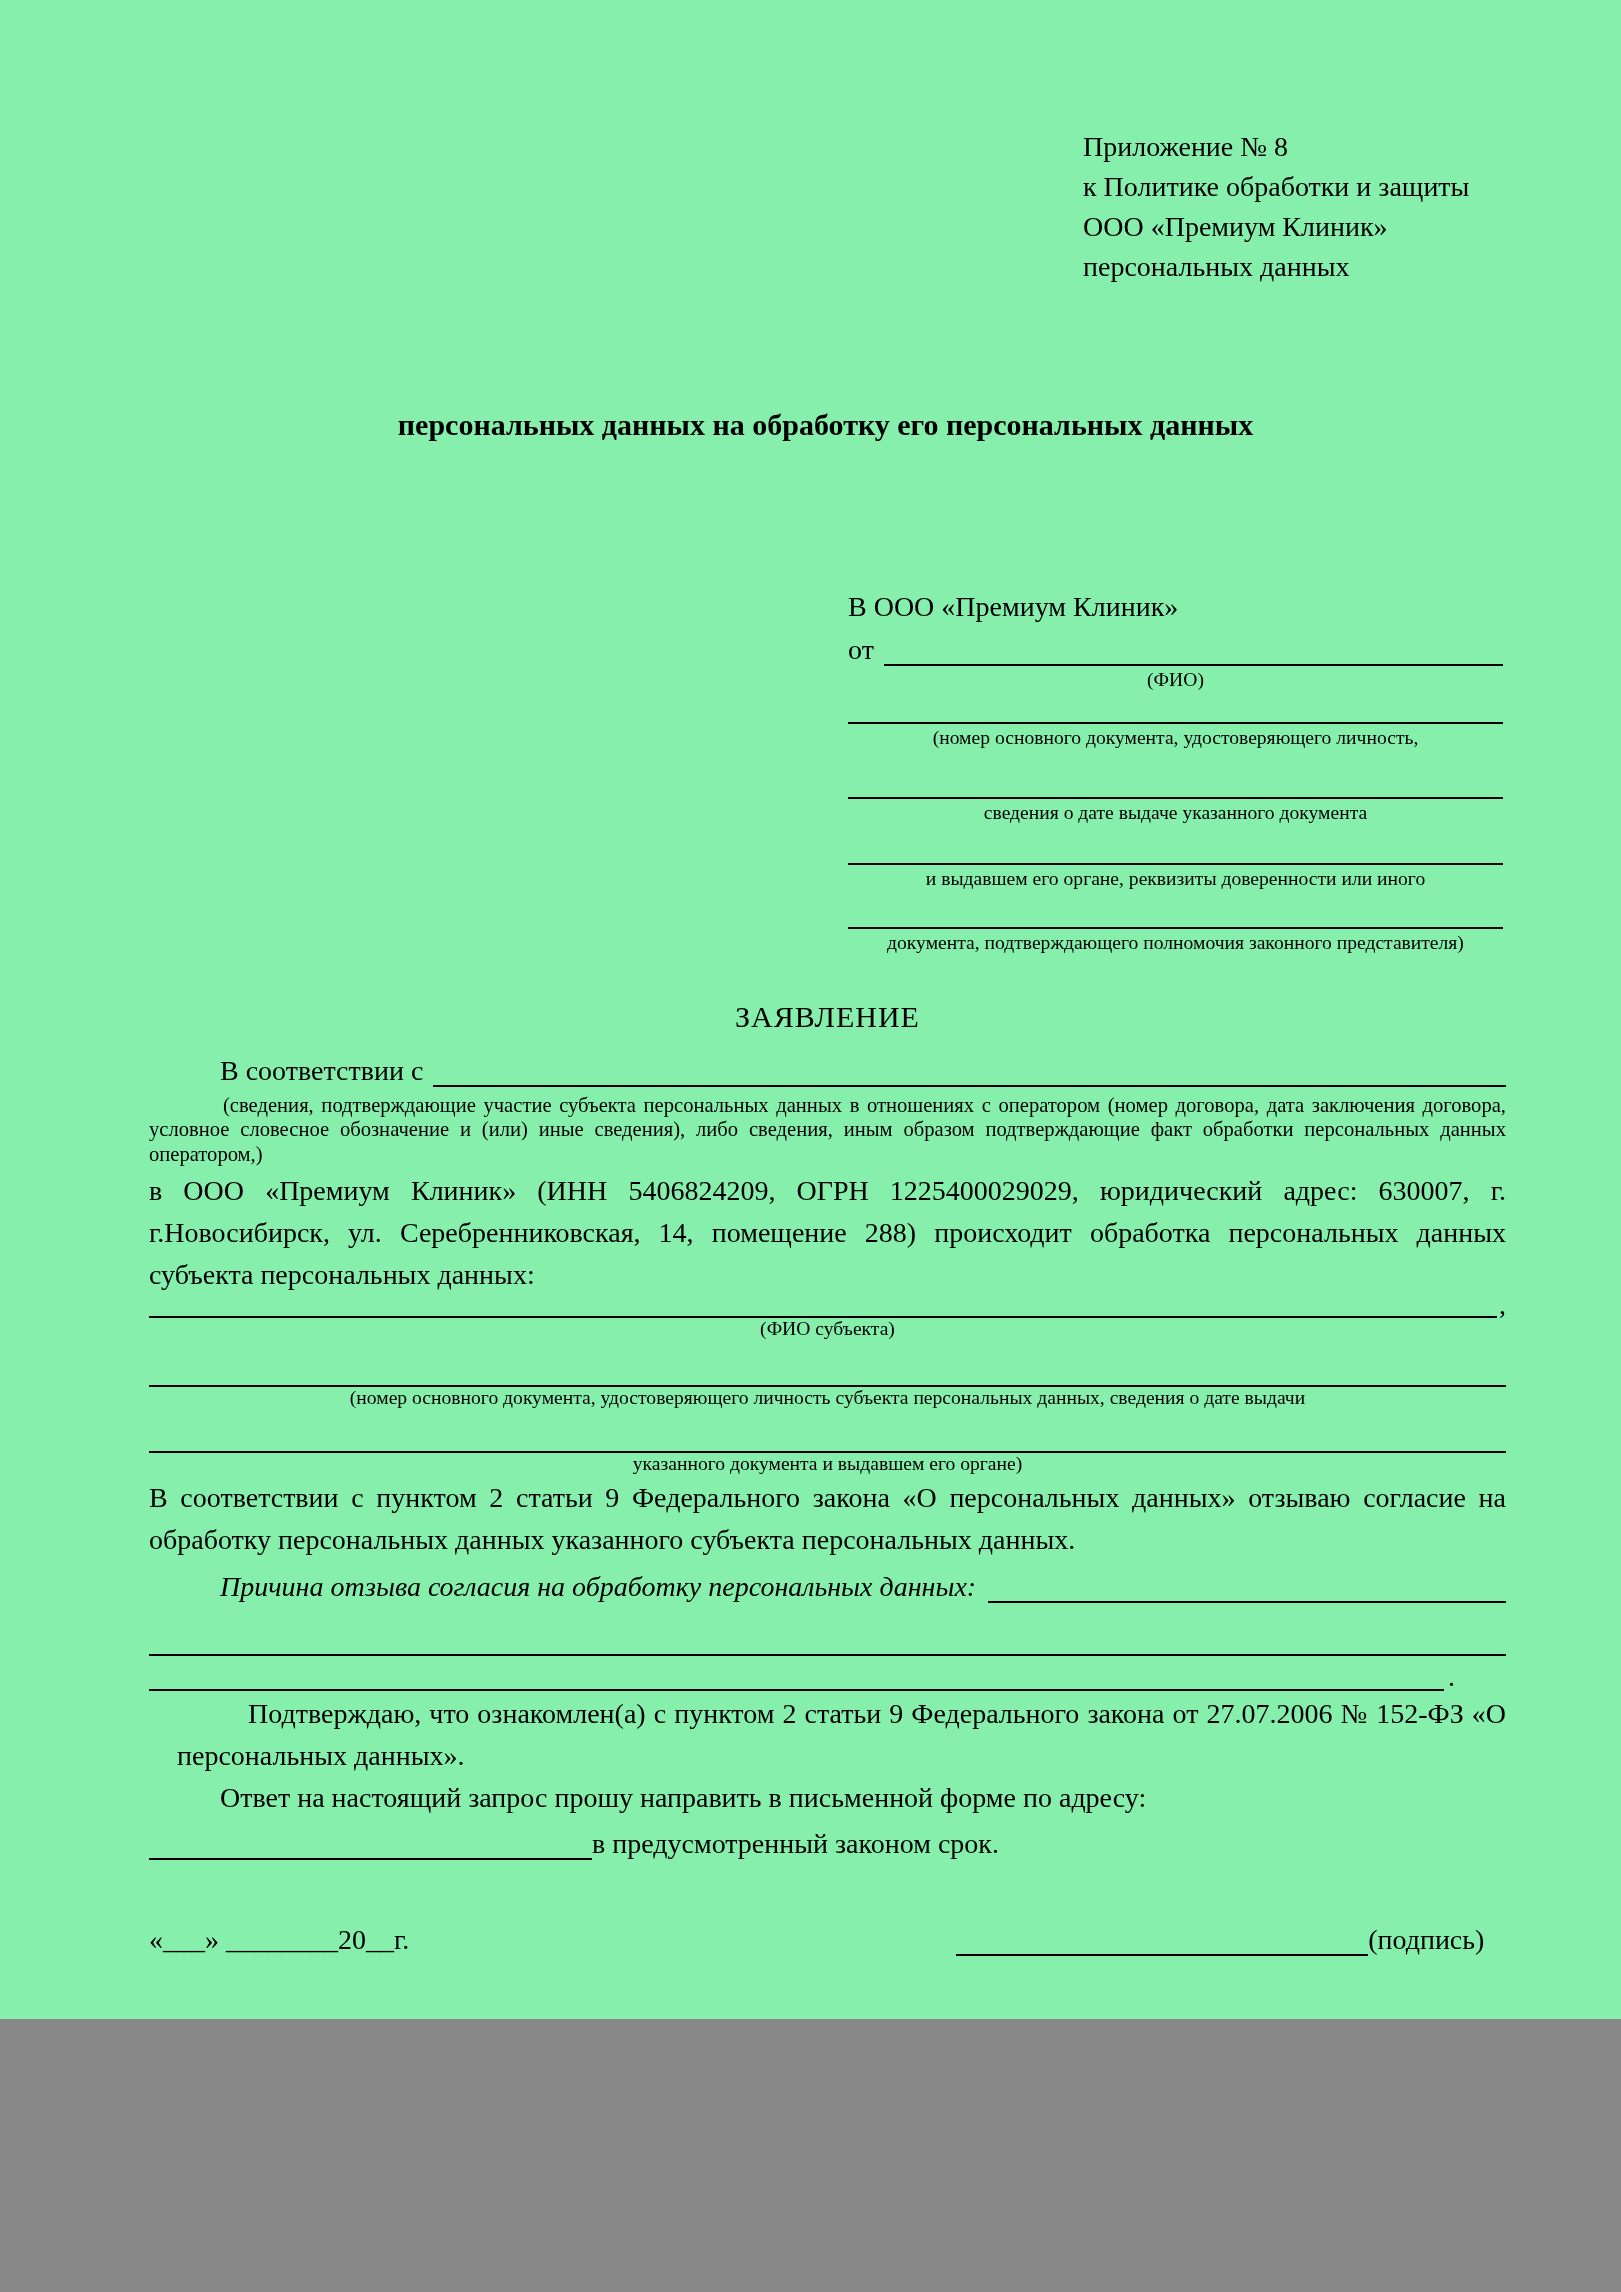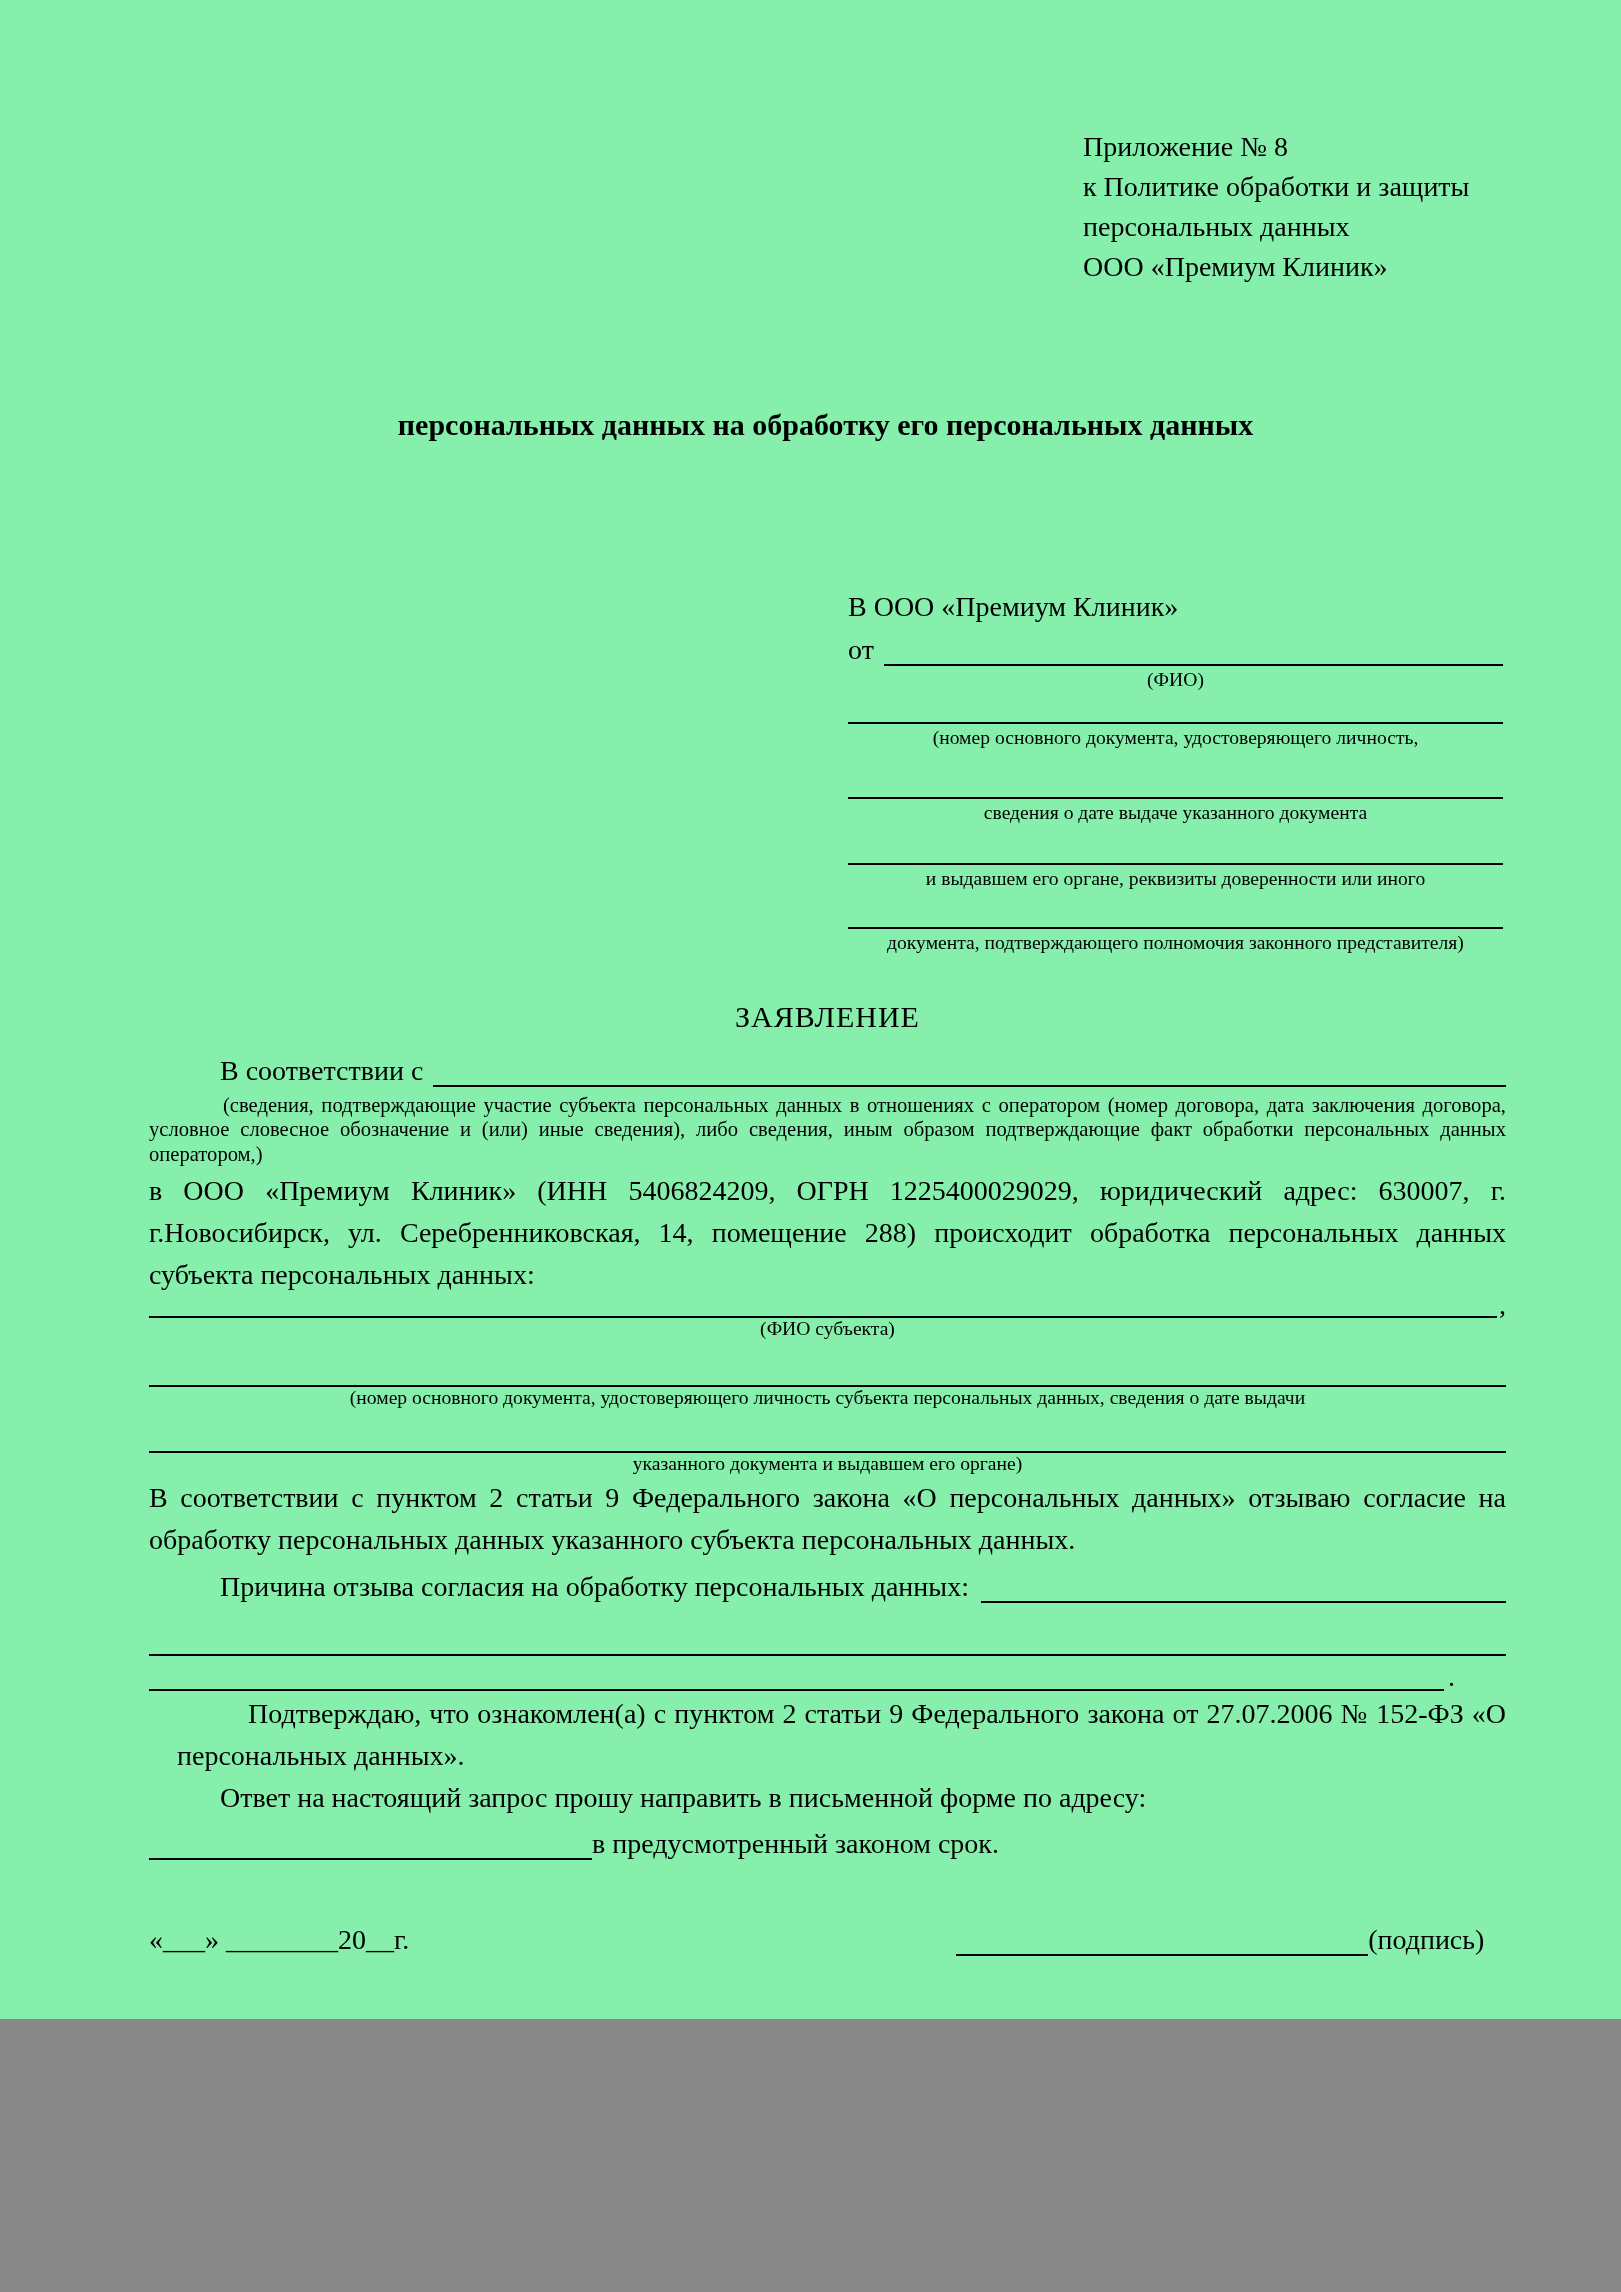--- a/index.html
+++ b/index.html
@@ -77,8 +77,8 @@
   <div class="appendix">
     <div>Приложение № 8</div>
     <div>к Политике обработки и защиты</div>
+    <div>ООО «Премиум Клиник»</div>
     <div>персональных данных</div>
-    <div>ООО «Премиум Клиник»</div>
   </div>
 
   <div class="title">

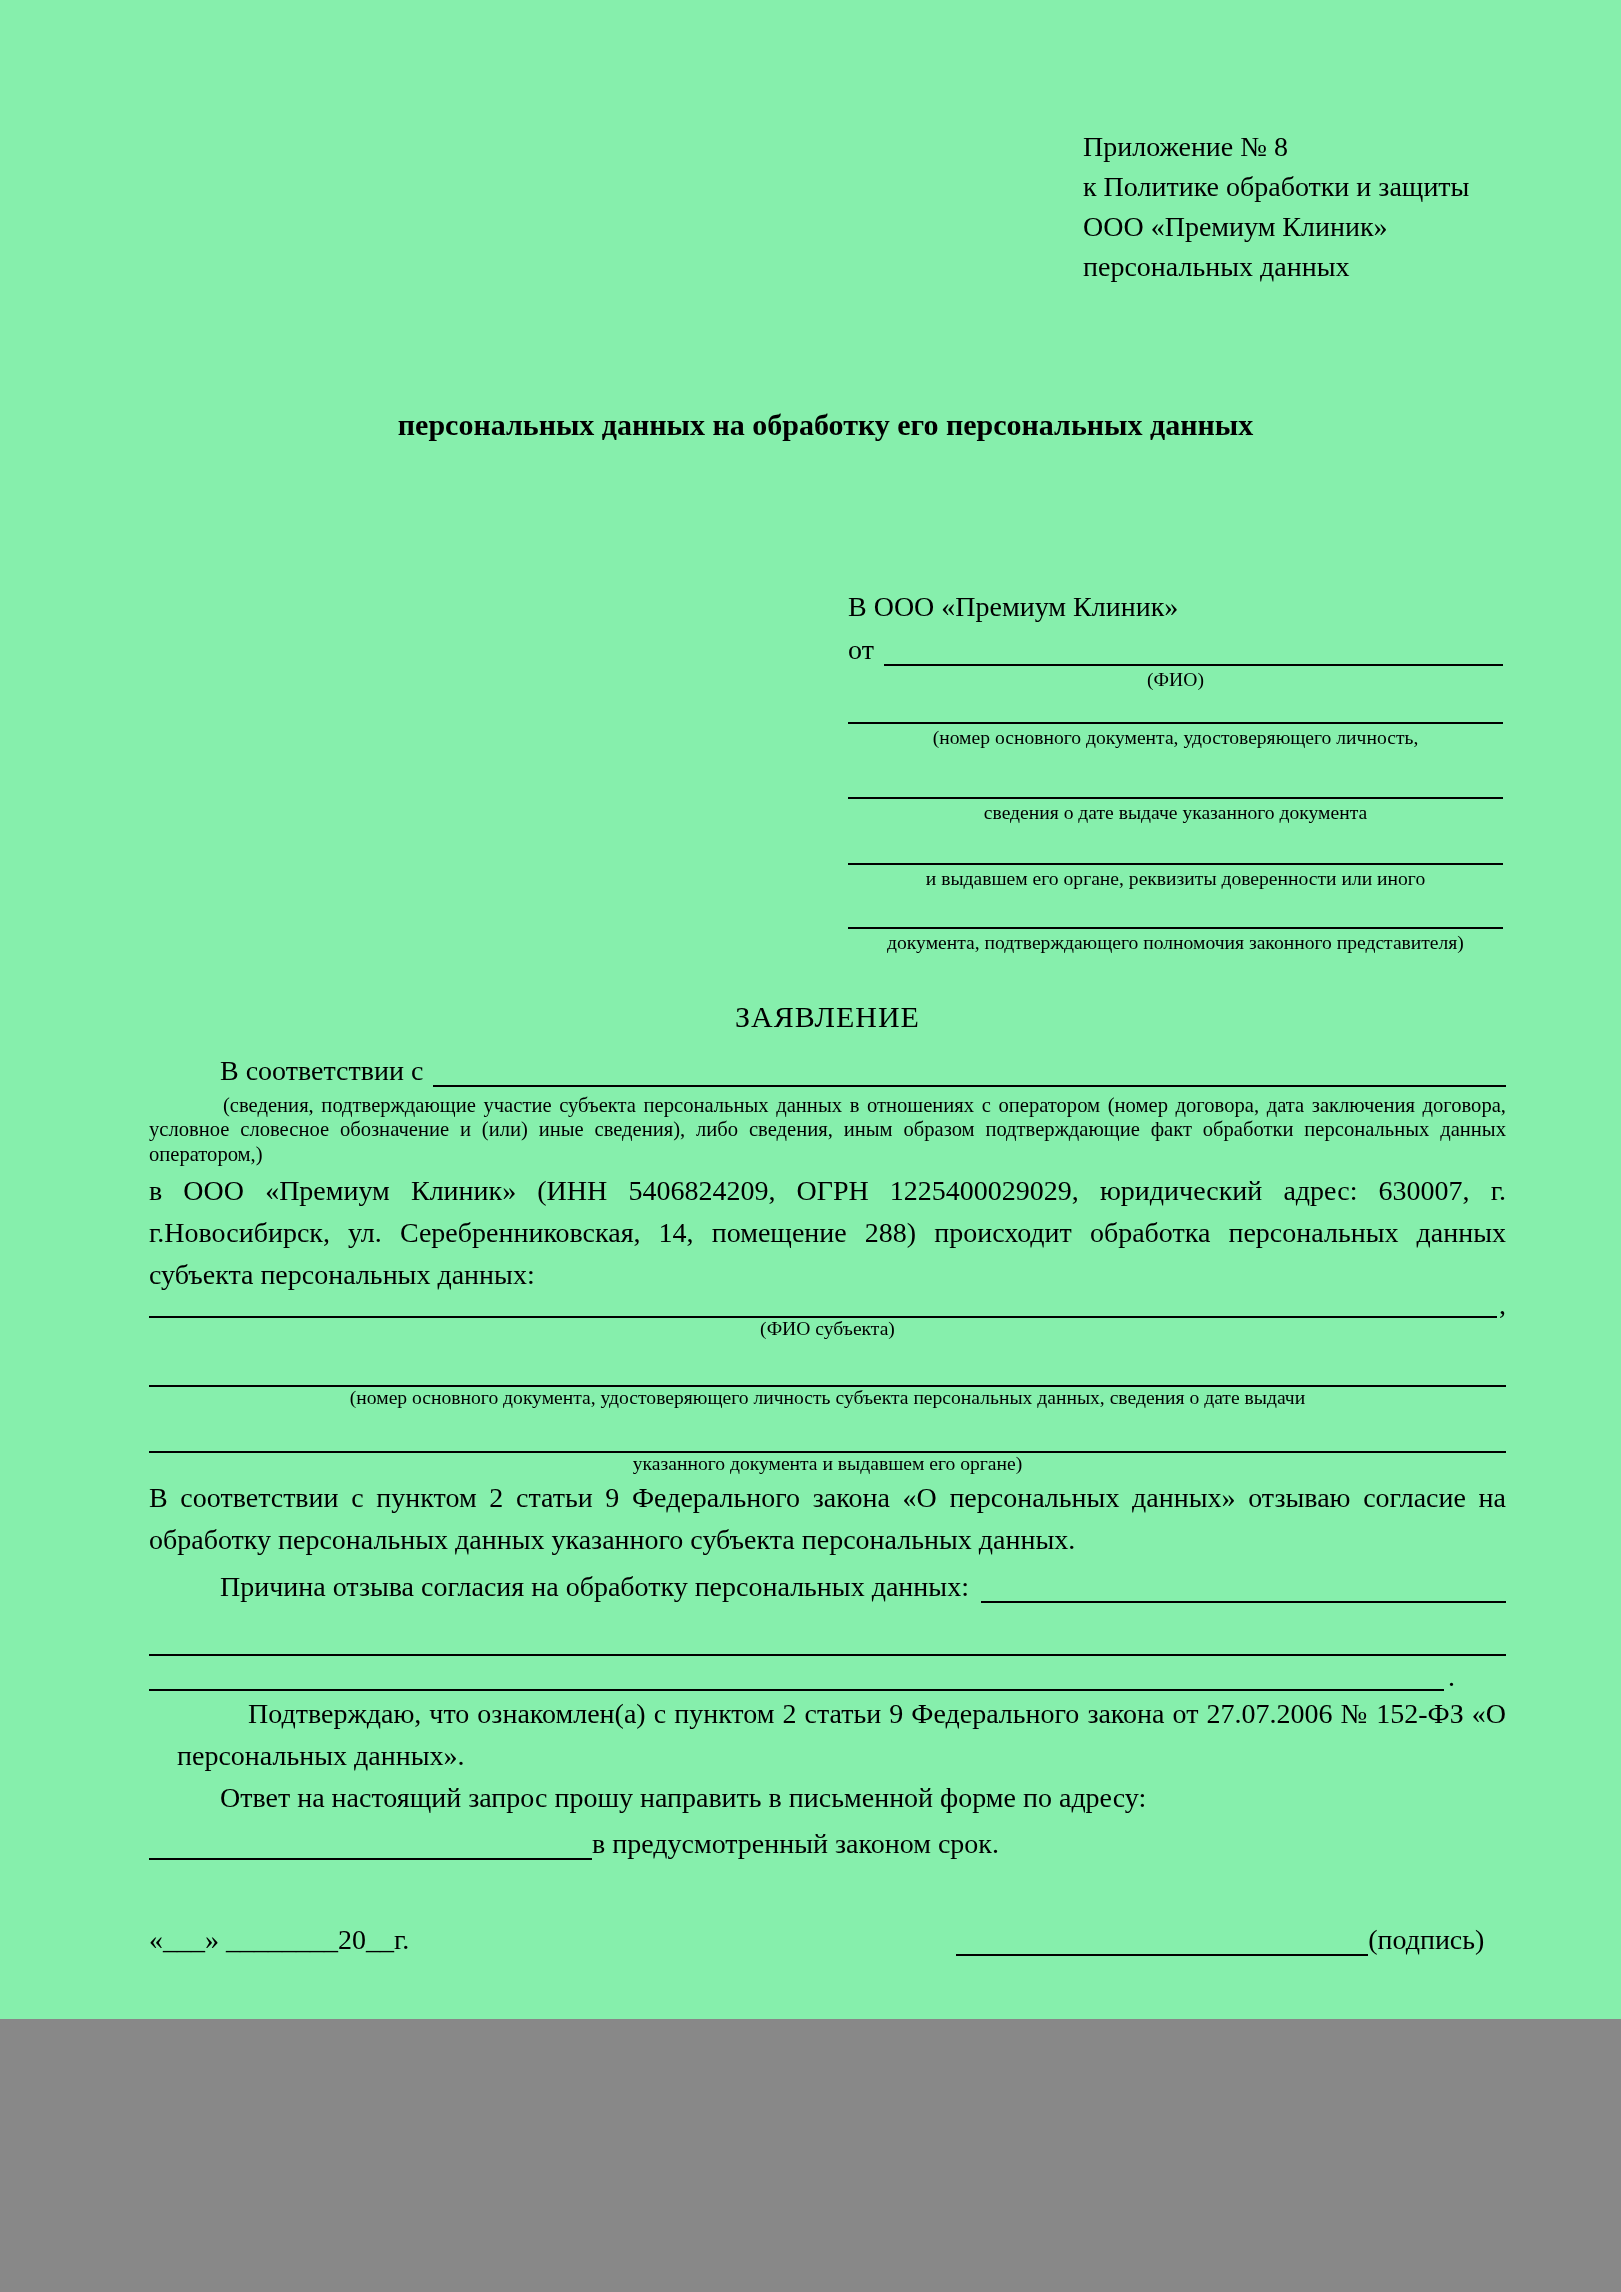--- a/index.html
+++ b/index.html
@@ -49,7 +49,7 @@
   .sf2{height:41px;}
   .midcap{font-size:19.6px;line-height:22.5px;text-align:center;padding-top:0;}
   .withdraw{margin-top:2px;}
-  .reason-row{display:flex;align-items:flex-end;height:42px;padding-left:71px;}
+  .reason-row{display:flex;align-items:flex-end;height:42px;padding-left:71px;font-style:italic;}
   .reason-row .lbl{white-space:nowrap;}
   .reason-row .blank{flex:1;margin-left:11.8px;}
   .bl-full{border-bottom:2.9px solid #000;height:51px;}

